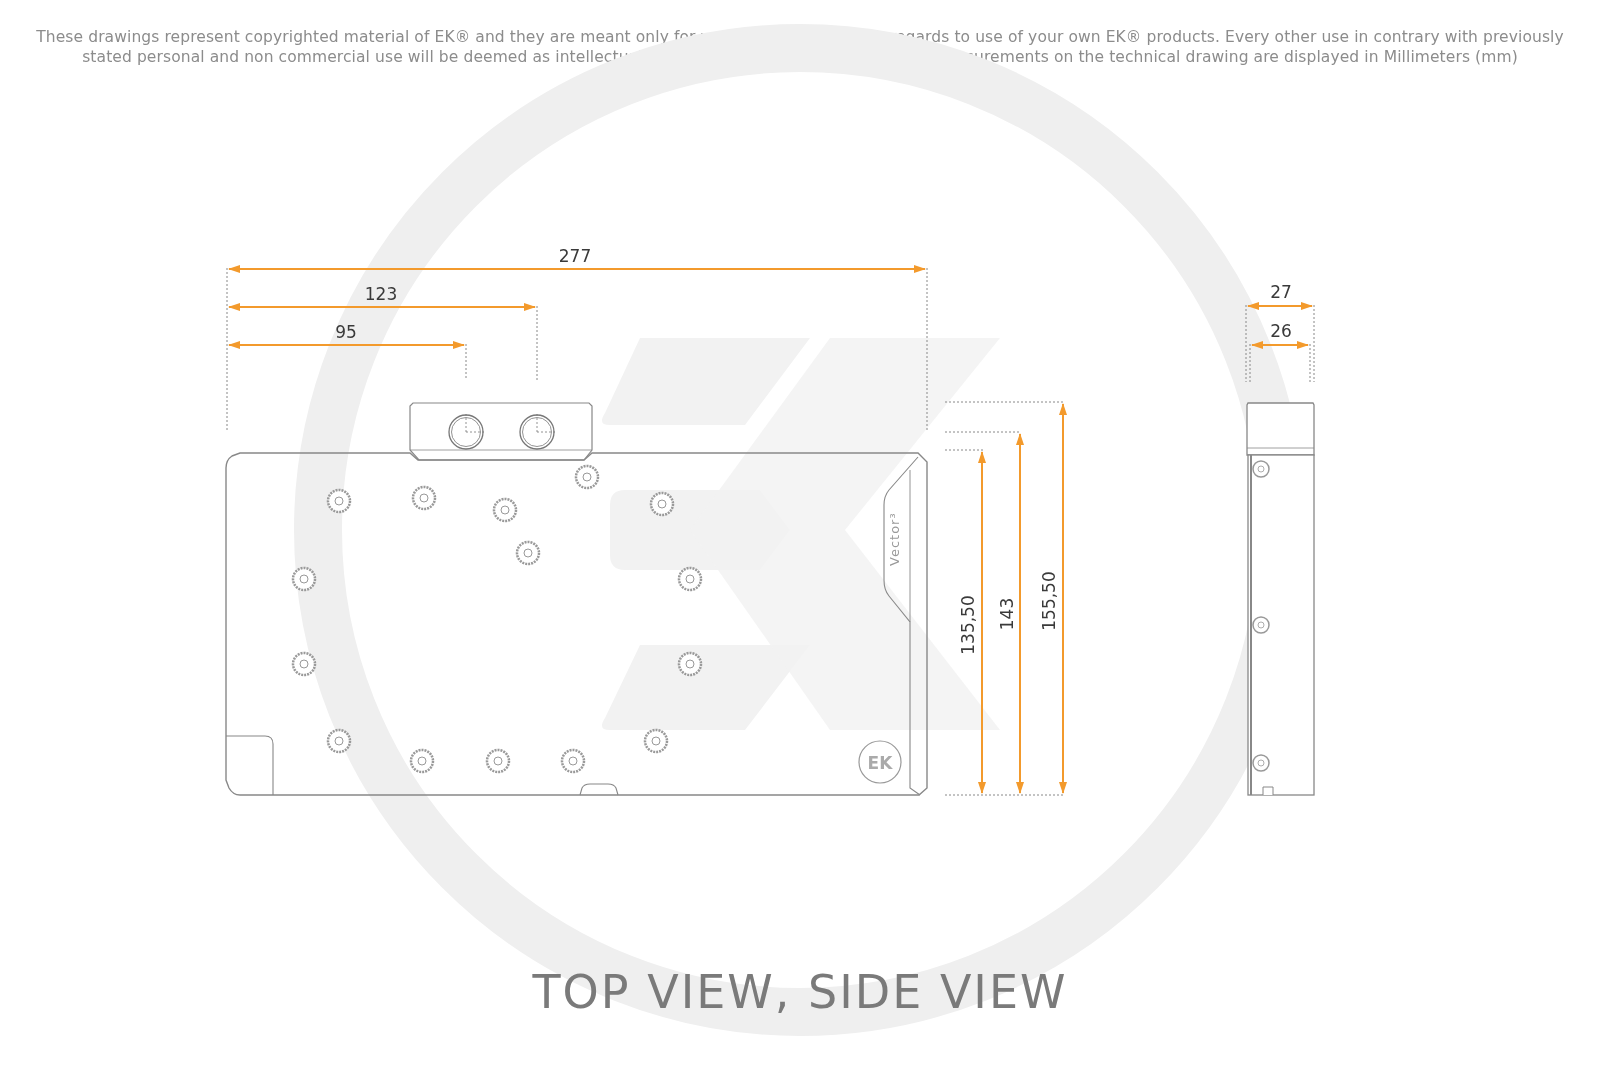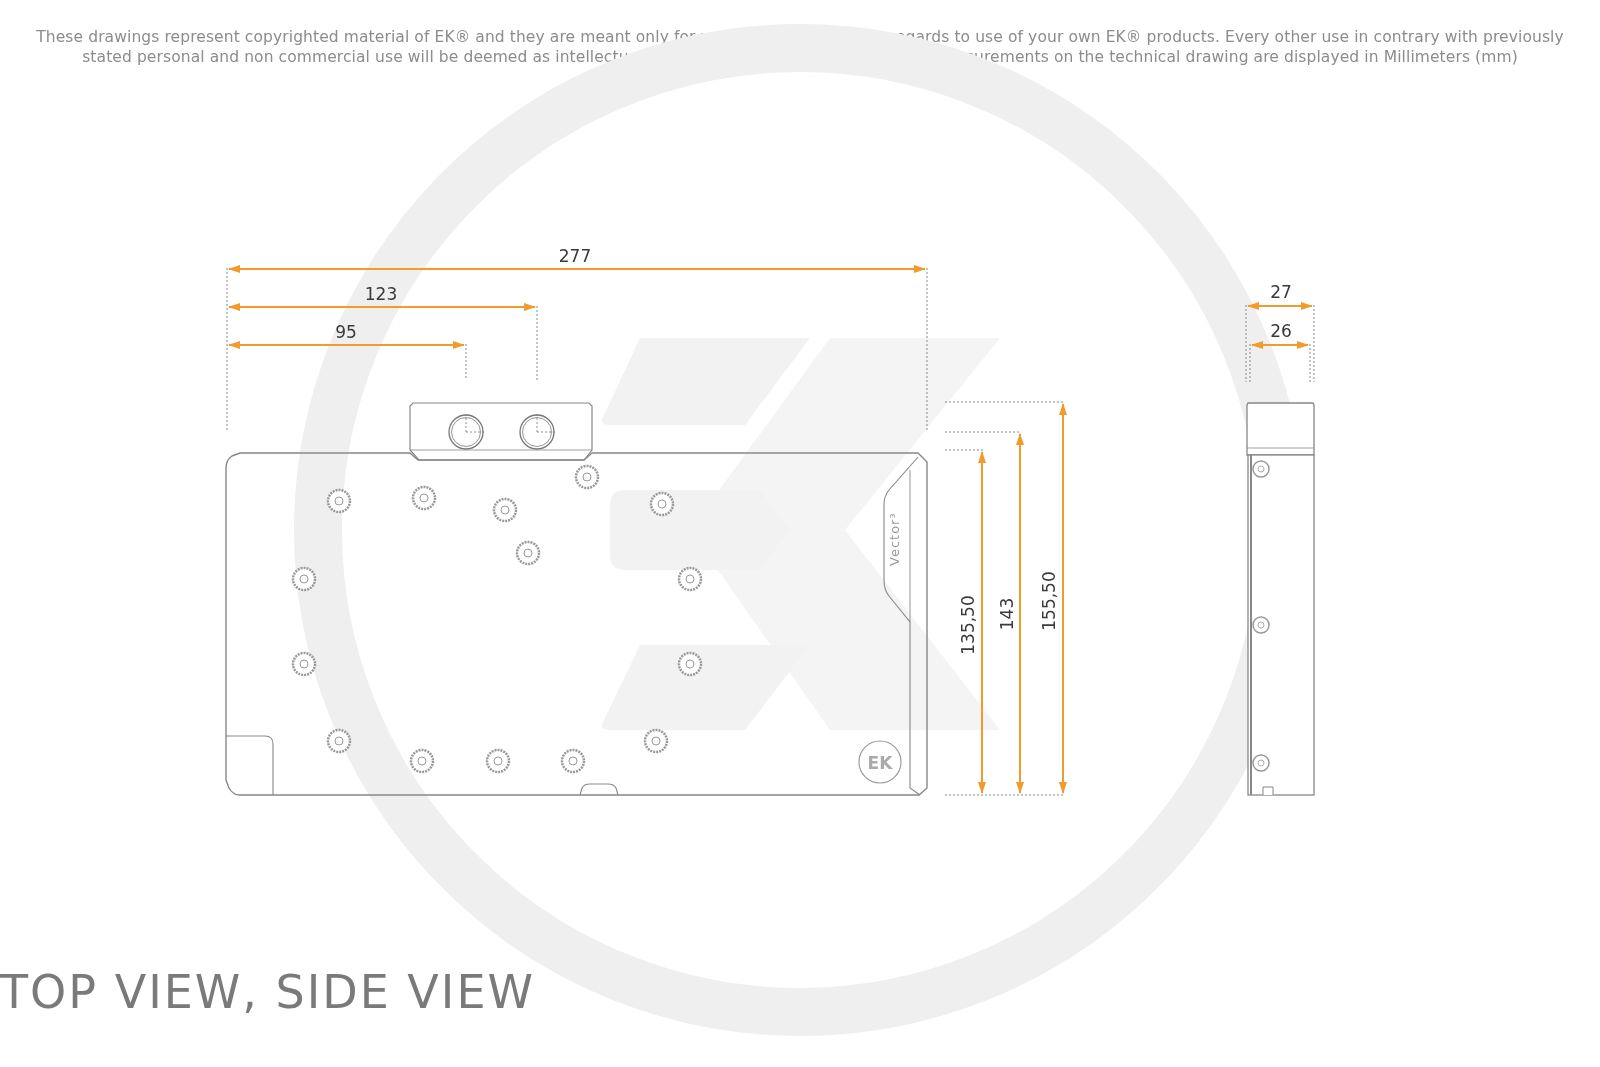--- a/index.html
+++ b/index.html
@@ -10,7 +10,7 @@
   .disclaimer div { white-space: nowrap; }
   svg.drawing { position: absolute; left: 0; top: 0; }
   .dim-label { font-family: "DejaVu Sans", sans-serif; font-size: 17px; fill: #3a3a3a; }
-  .caption { position: absolute; left: 0; top: 965px; width: 1600px; 
+  .caption { position: absolute; left: 0; top: 965px; width: 1600px; text-align: center;
              color: #7a7a7a; font-size: 46px; letter-spacing: 2px; font-weight: normal; }
 </style>
 </head>

